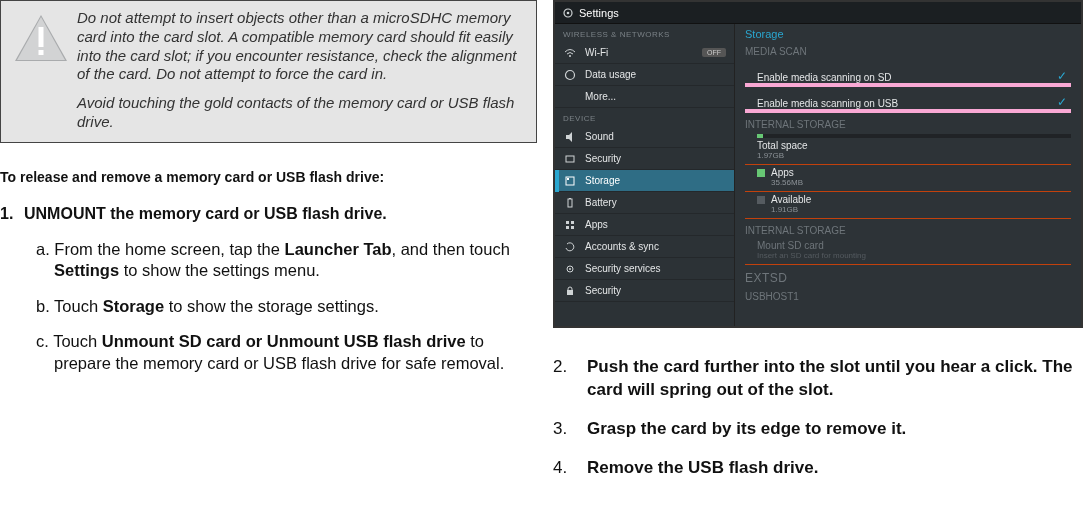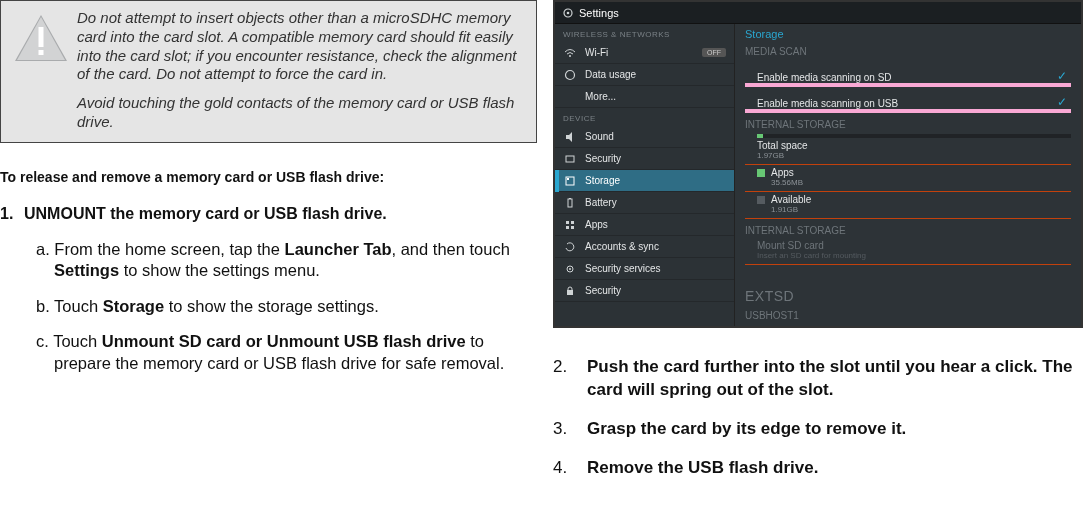--- a/index.html
+++ b/index.html
@@ -98,7 +98,7 @@
   .sw.grey  { background:#555b60; }
   .muted .k { color:#6e757a; }
   .muted .v { color:#555b60; }
-  .extsd { font-size:14px; color:#6e757a; letter-spacing:0.5px; padding-left:0; margin-top:23px; }
+  .extsd { font-size:12px; color:#6e757a; letter-spacing:0.5px; padding-left:0; margin-top:6px; }
 
 </style>
 </head>

